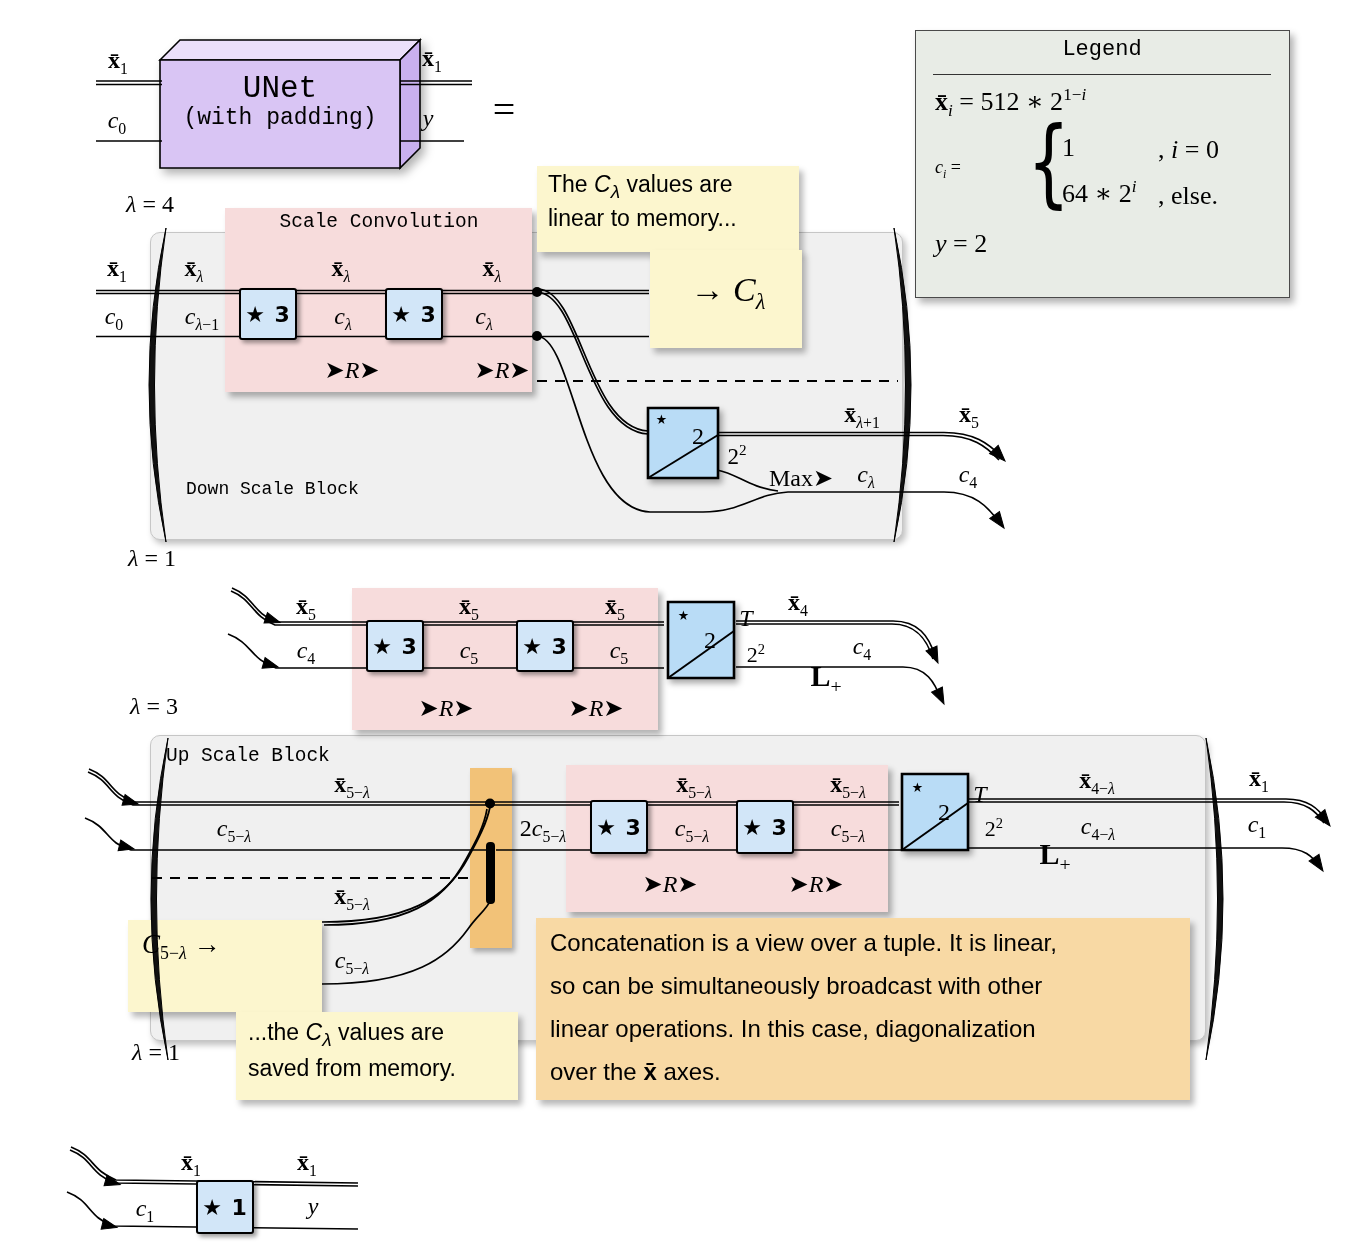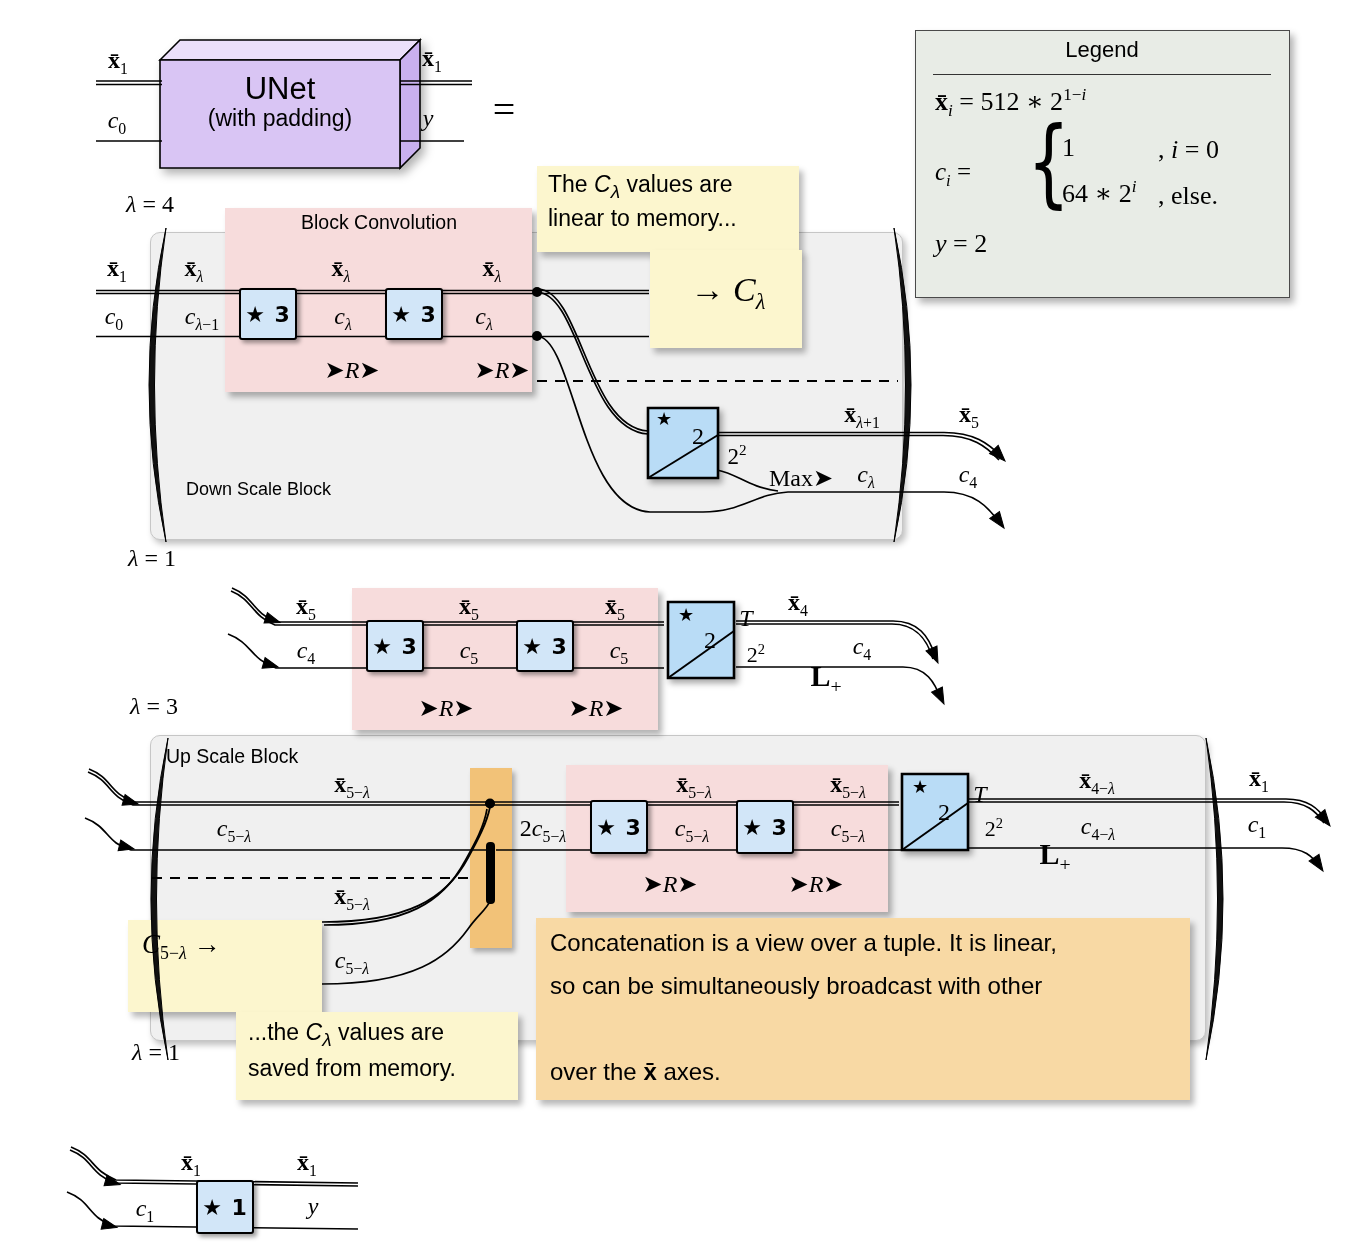--- a/index.html
+++ b/index.html
@@ -10,7 +10,7 @@
        color:#000;white-space:nowrap;z-index:5;line-height:1.08}
   .lbl sub,.lbl sup{font-size:66%}
   .cx{transform:translateX(-50%)}
-  .sans{font-family:Liberation Sans, sans-serif}
+  .sans{font-family:Liberation Mono, monospace}
   .block{position:absolute;background:var(--c-gray,#f0f0f0);border:1px solid #c6c6c6;border-radius:10px;
          box-shadow:3px 4px 6px rgba(0,0,0,.25);z-index:1}
   .pink{position:absolute;background:var(--c-pink,#f7dcdc);box-shadow:4px 5px 6px rgba(0,0,0,.30);z-index:2}

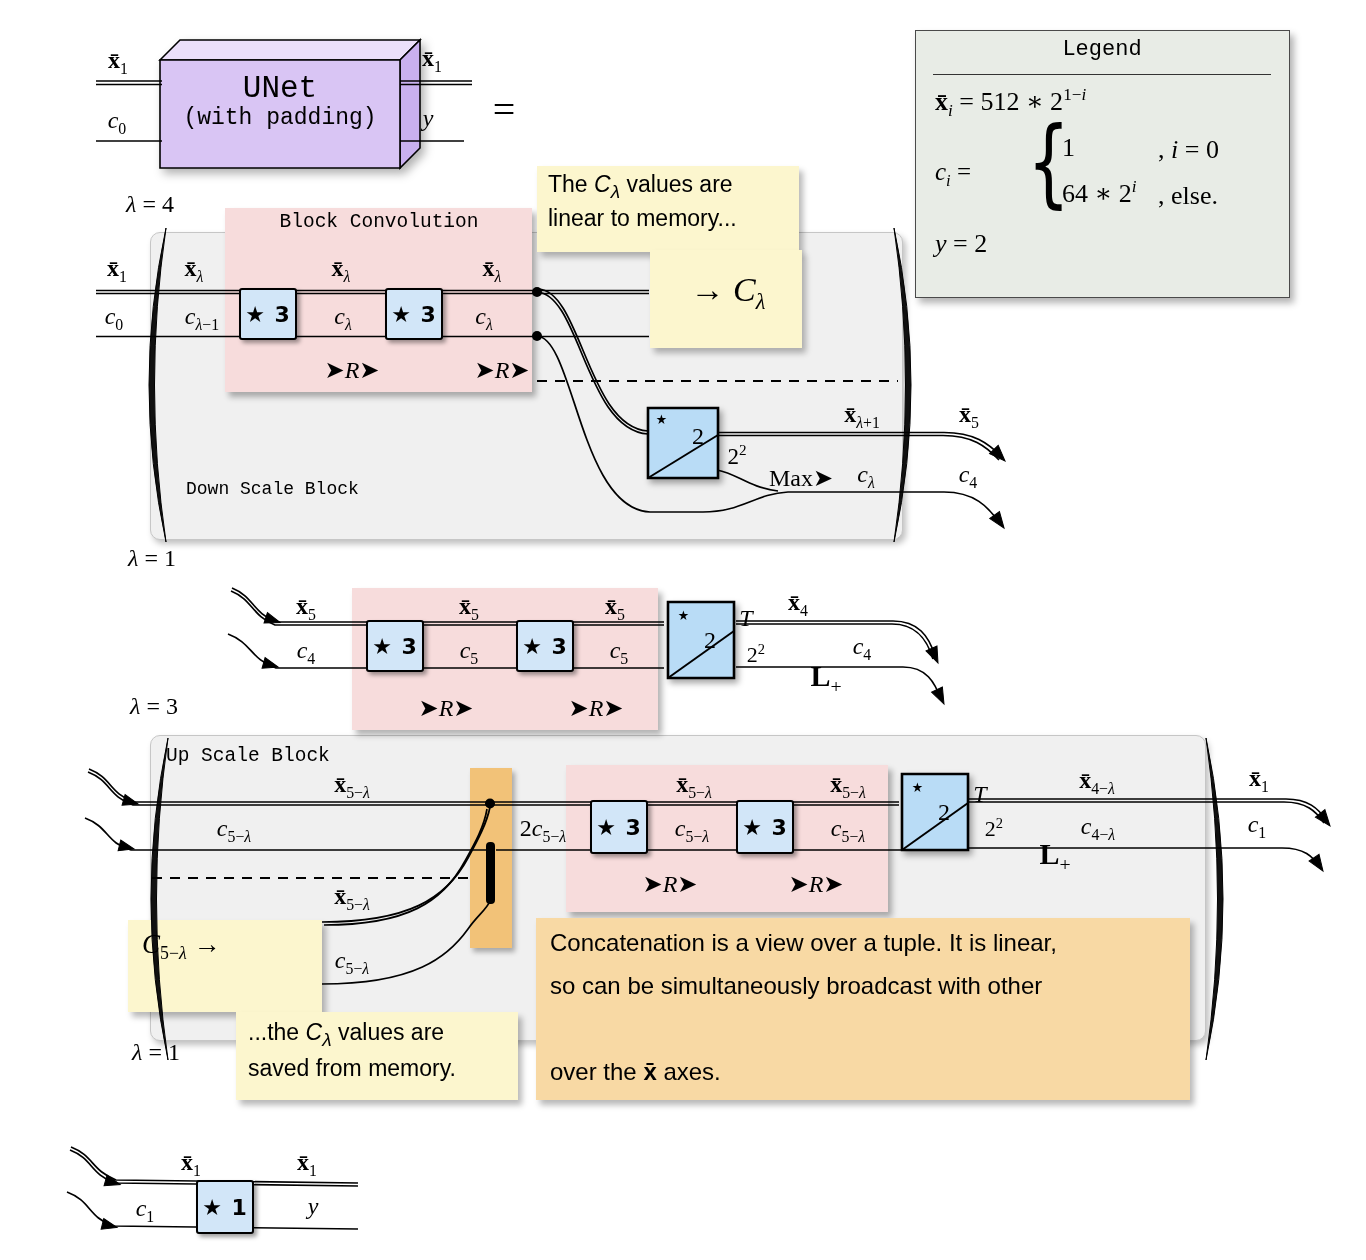--- a/index.html
+++ b/index.html
@@ -191,7 +191,7 @@
 
   <div class="lbl cx sans" style="left:1102px;top:38px;font-size:22px">Legend</div>
   <div class="lbl" style="left:935px;top:86px;font-size:26px"><b>x̄</b><sub><i>i</i></sub> = 512 ∗ 2<sup>1−<i>i</i></sup></div>
-  <div class="lbl" style="left:935px;top:158px;font-size:25px"><i>c</i><sub><i>i</i></sub> =</div>
+  <div class="lbl" style="left:935px;top:158px;font-size:18px"><i>c</i><sub><i>i</i></sub> =</div>
   <div class="brace" style="left:1018px;top:118px">{</div>
   <div class="lbl" style="left:1062px;top:134px;font-size:26px">1</div>
   <div class="lbl" style="left:1158px;top:136px;font-size:26px">, <i>i</i> = 0</div>

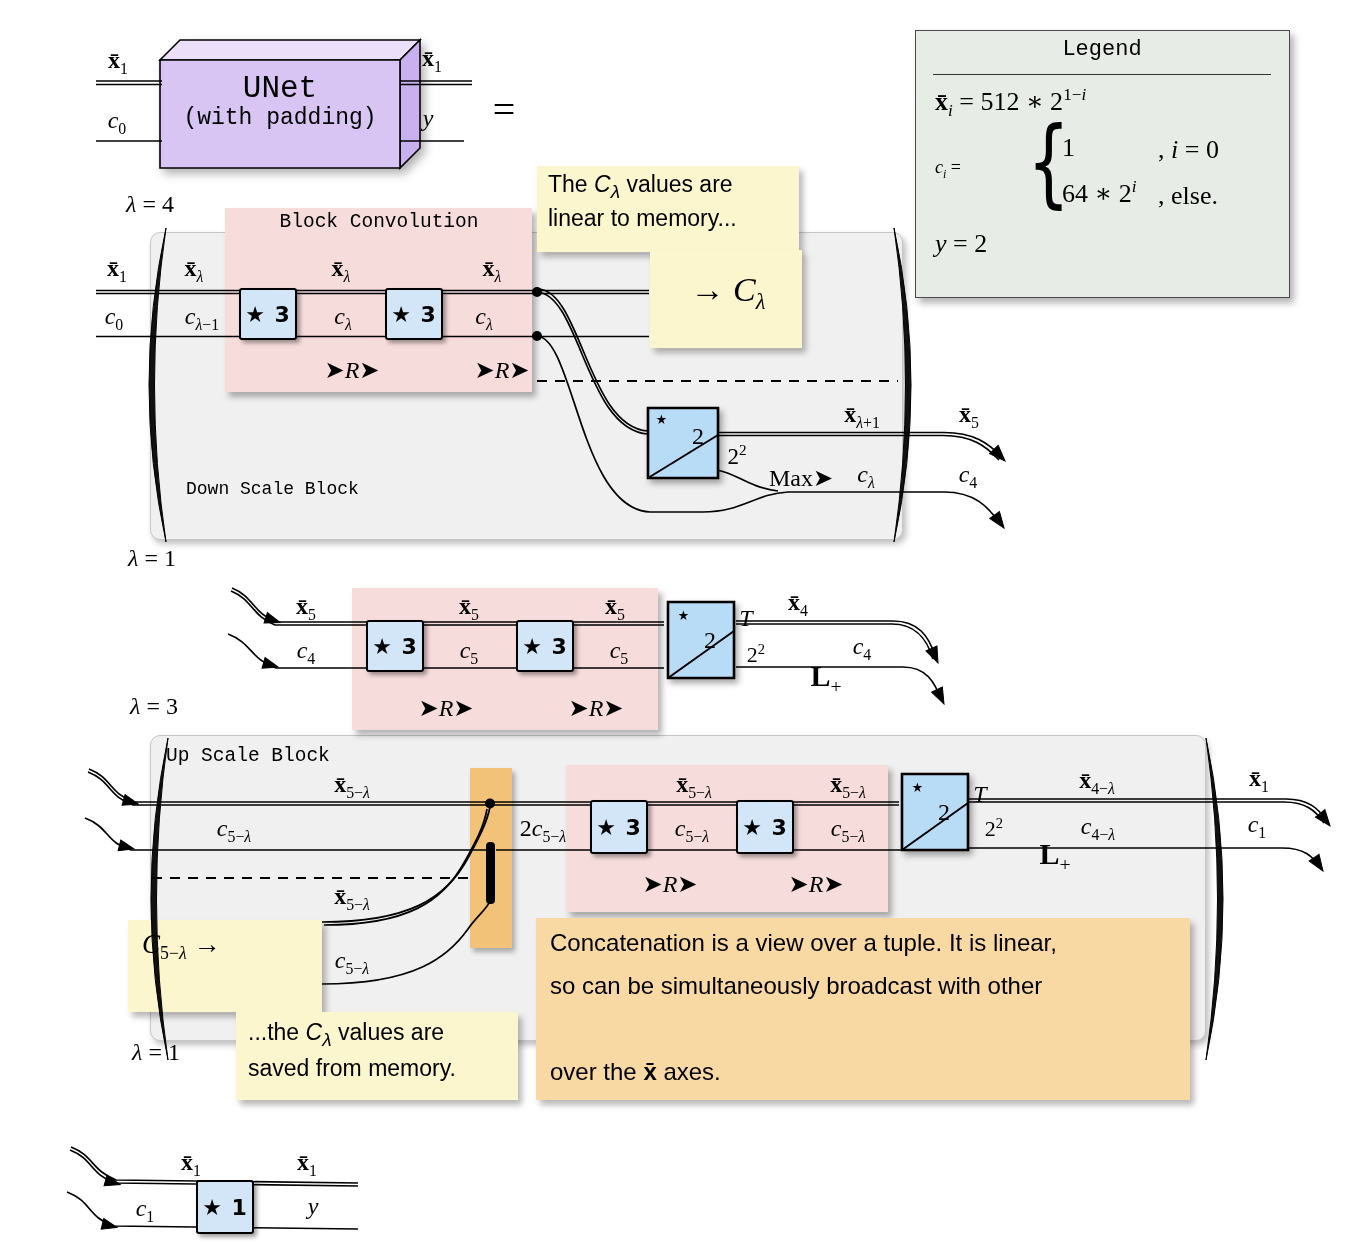--- a/index.html
+++ b/index.html
@@ -202,7 +202,7 @@
   <div class="lbl cx" style="left:150px;top:192px"><i>λ</i> = 4</div>
   <div class="lbl cx" style="left:152px;top:546px"><i>λ</i> = 1</div>
   <div class="lbl sans" style="left:186px;top:480px;font-size:18px">Down Scale Block</div>
-  <div class="lbl cx sans" style="left:379px;top:212px;font-size:19.5px">Block Convolution</div>
+  <div class="lbl cx sans" style="left:379px;top:212px;font-size:19.5px">Scale Convolution</div>
   <div class="lbl cx" style="left:117px;top:256px"><b>x̄</b><sub>1</sub></div>
   <div class="lbl cx" style="left:114px;top:304px"><i>c</i><sub>0</sub></div>
   <div class="lbl cx" style="left:194px;top:256px"><b>x̄</b><sub><i>λ</i></sub></div>

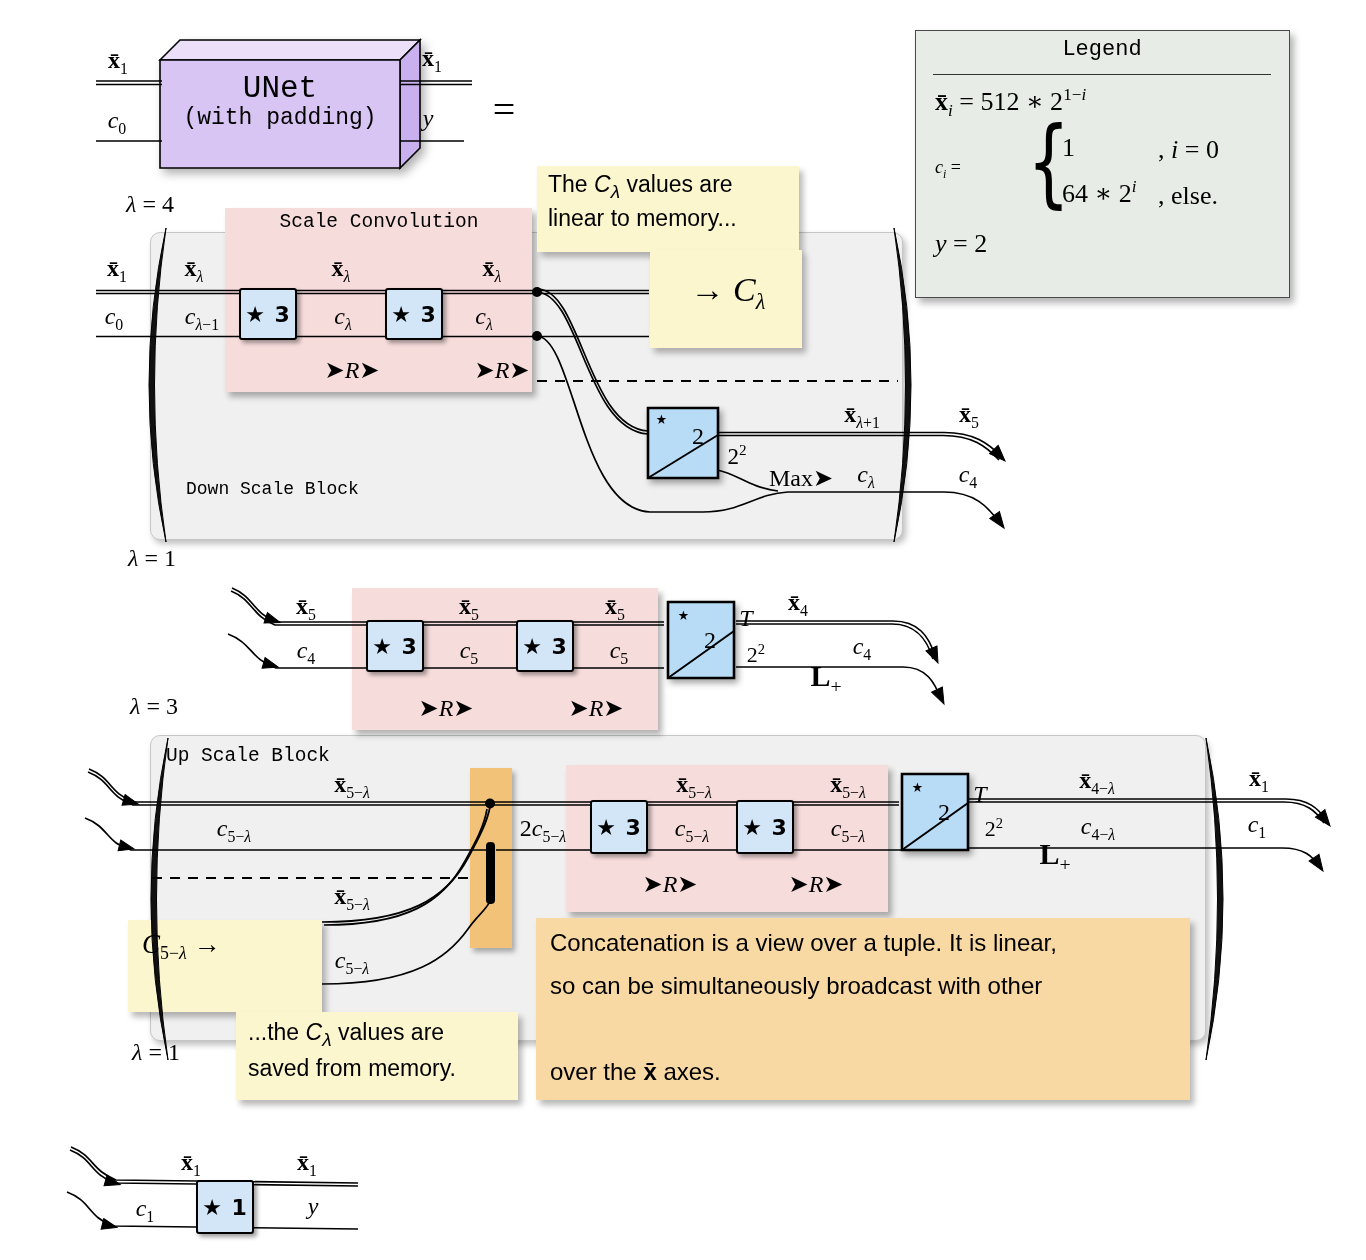--- a/index.html
+++ b/index.html
@@ -272,6 +272,7 @@
 
   <div class="note-text" style="left:550px;top:930px;font-size:24px">Concatenation is a view over a tuple. It is linear,</div>
   <div class="note-text" style="left:550px;top:973px;font-size:24px">so can be simultaneously broadcast with other</div>
+  <div class="note-text" style="left:550px;top:1016px;font-size:24px">linear operations. In this case, diagonalization</div>
   <div class="note-text" style="left:550px;top:1059px;font-size:24px">over the <b>x̄</b> axes.</div>
 
   <div class="lbl cx" style="left:191px;top:1150px"><b>x̄</b><sub>1</sub></div>

